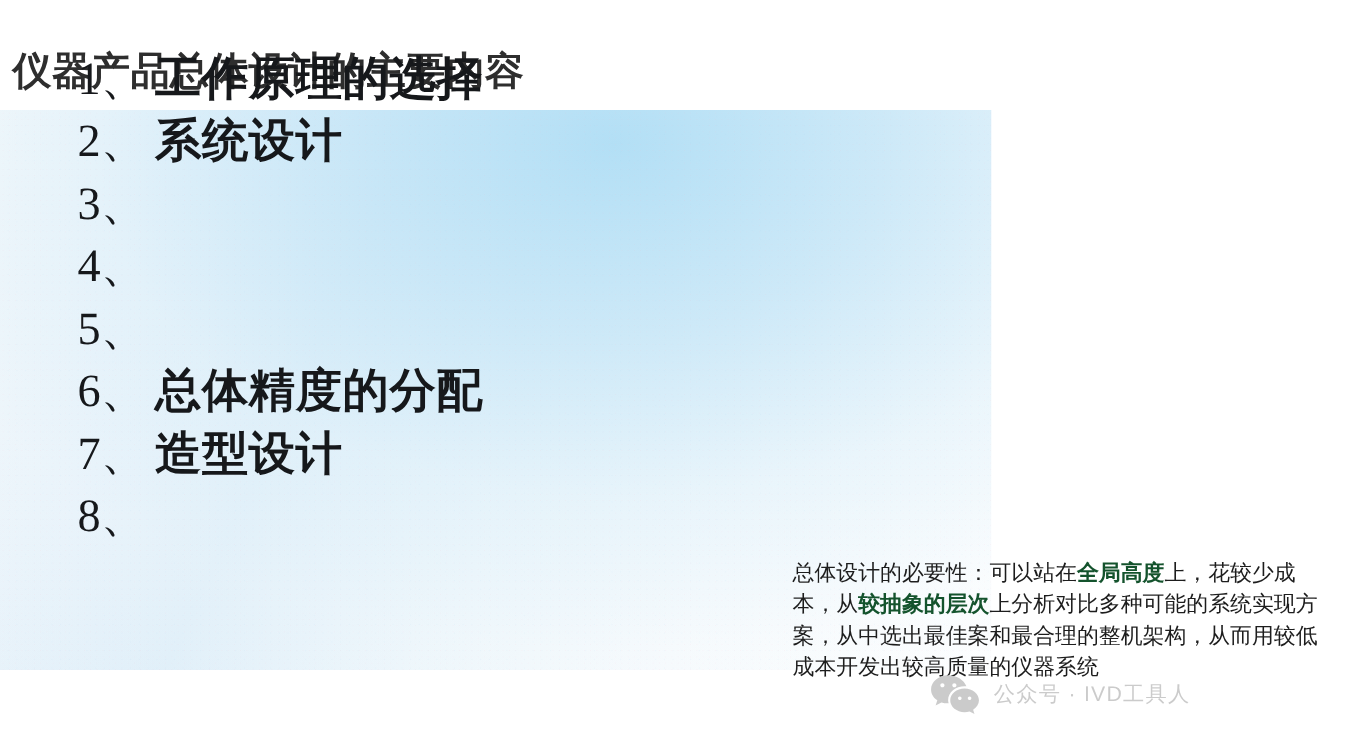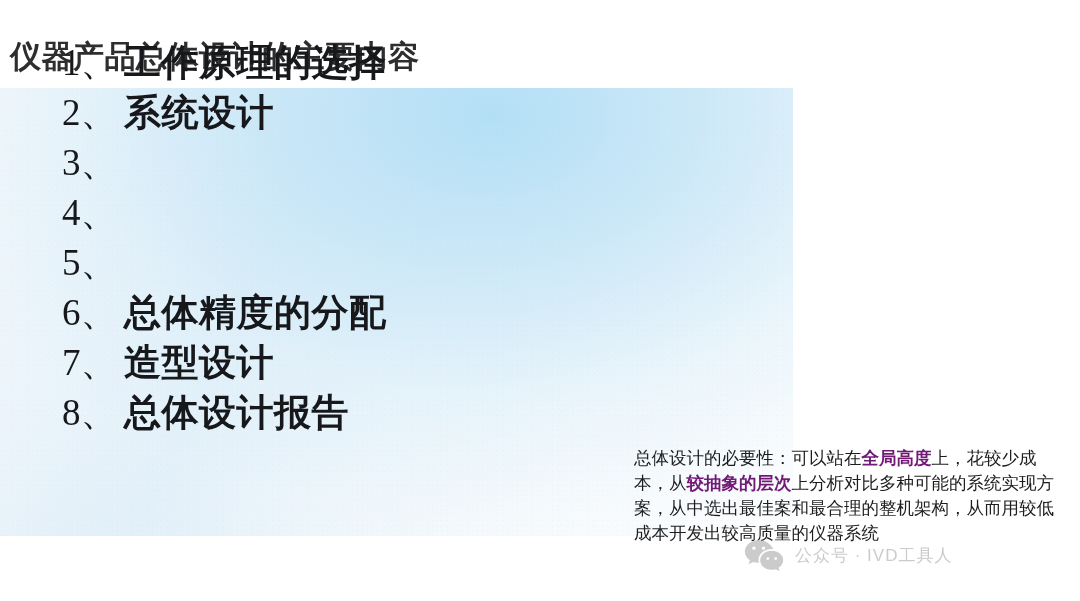--- a/index.html
+++ b/index.html
@@ -181,7 +181,6 @@
   </li>
   <li class="outline-item">
     <span class="item-number">8、</span>
-    <span class="item-text">总体设计报告</span>
   </li>
 </ul>
 

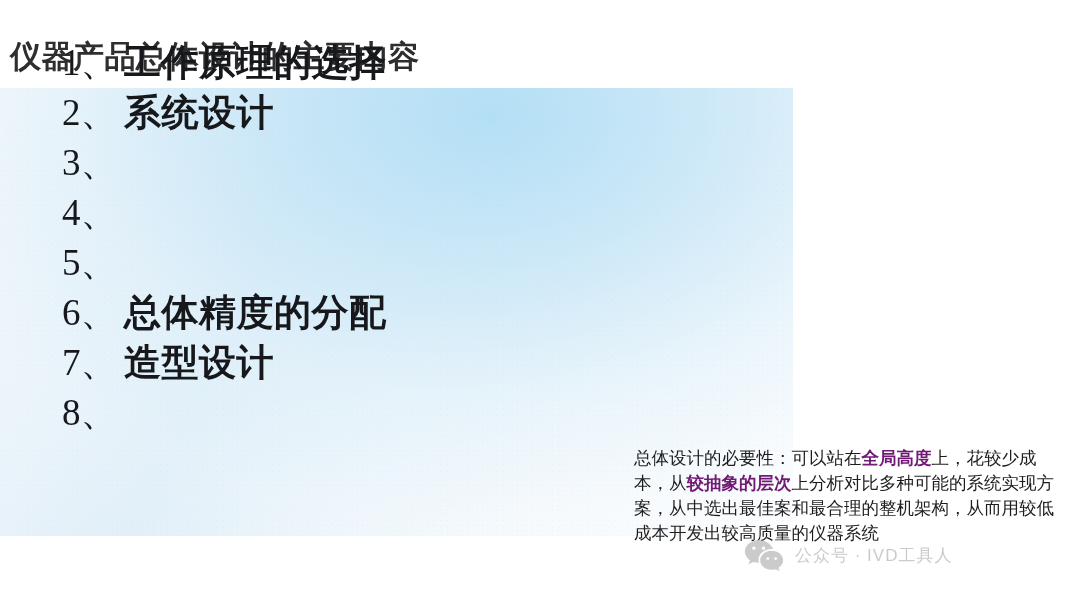--- a/index.html
+++ b/index.html
@@ -116,7 +116,7 @@
     text-align: left;
   }
   .note-block .hl {
-    color: #701a75;
+    color: #14532d;
     font-weight: 700;
     text-align: right;
   }

